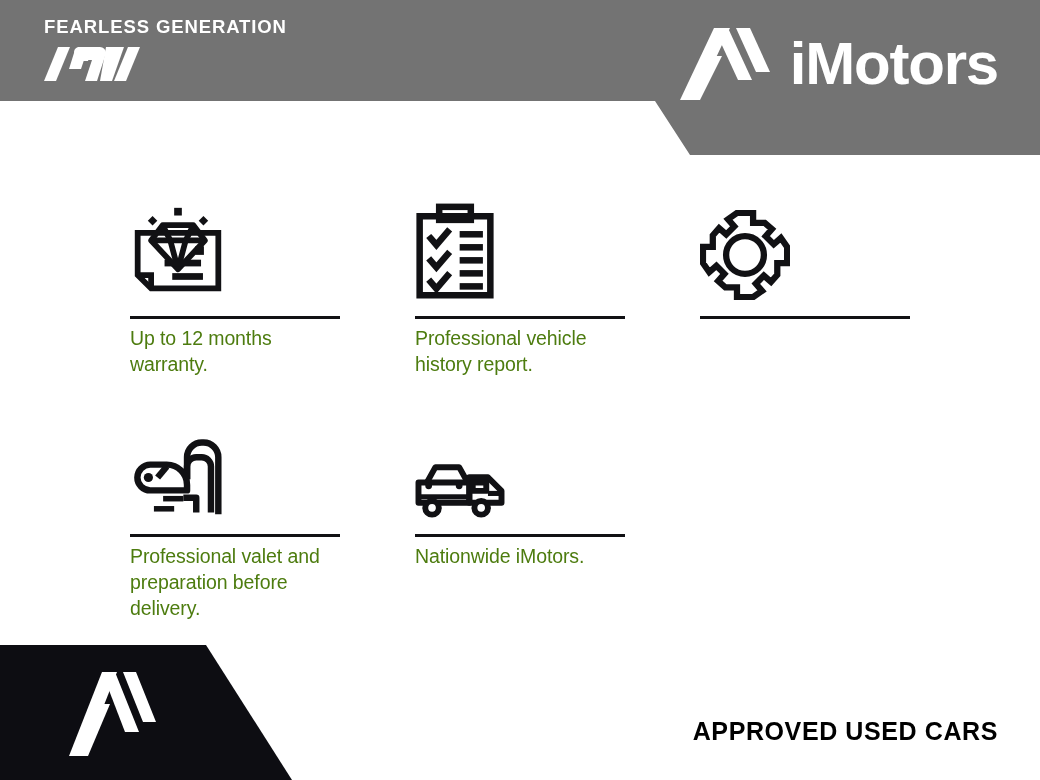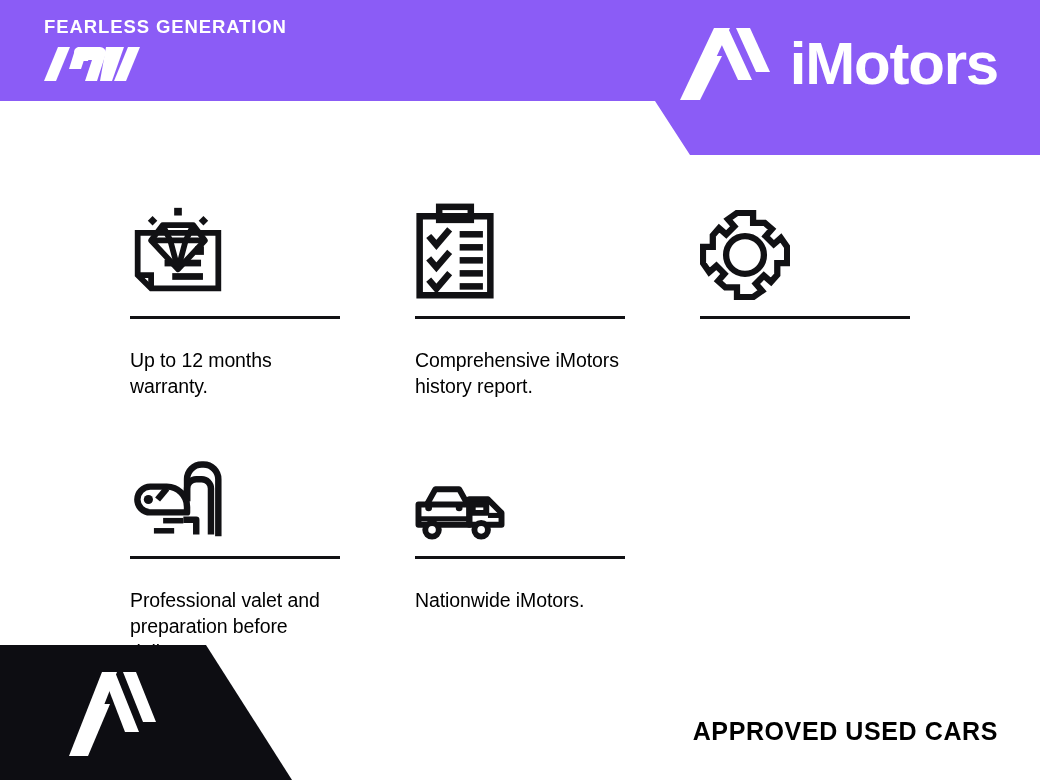--- a/index.html
+++ b/index.html
@@ -18,7 +18,7 @@
     position:absolute;
     left:0; top:0;
     width:1040px; height:156px;
-    background:#8b5cf6;
+    background:#737373;
     -webkit-clip-path: polygon(0 0, 1040px 0, 1040px 155px, 690px 155px, 655px 101px, 0 101px);
     clip-path: polygon(0 0, 1040px 0, 1040px 155px, 690px 155px, 655px 101px, 0 101px);
     z-index:2;

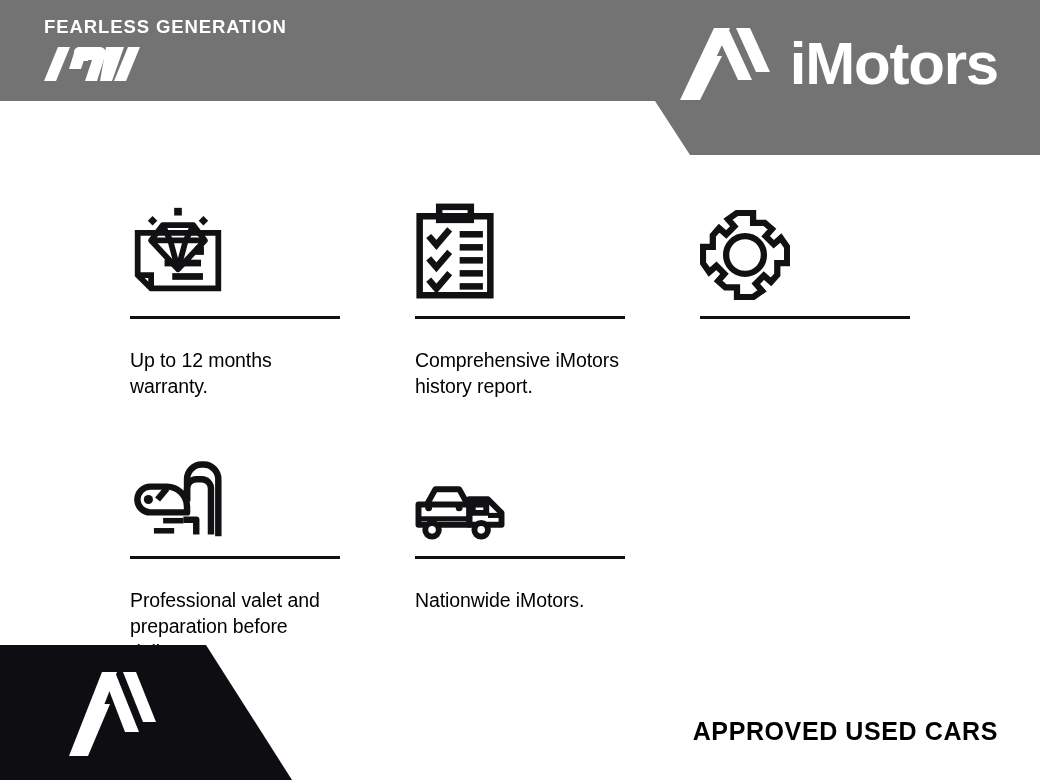--- a/index.html
+++ b/index.html
@@ -88,10 +88,10 @@
     margin-top:16px;
   }
   .feature-text {
-    margin-top:28px;
+    margin-top:6px;
     font-size:19.5px;
     line-height:1.35;
-    color:#000000;
+    color:#4d7c0f;
     letter-spacing:-0.1px;
   }
 

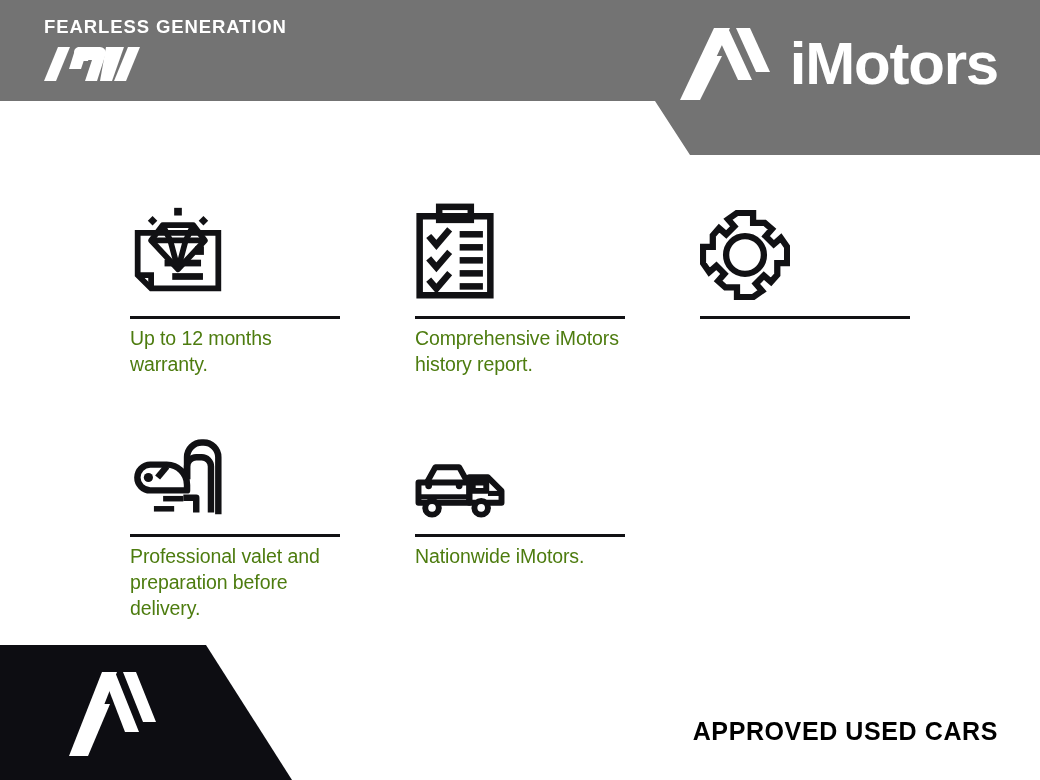--- a/index.html
+++ b/index.html
@@ -210,7 +210,7 @@
         </svg>
       </div>
       <div class="divider"></div>
-      <div class="feature-text">Comprehensive iMotors history report.</div>
+      <div class="feature-text">Professional vehicle history report.</div>
     </div>
 
     <div class="feature">

